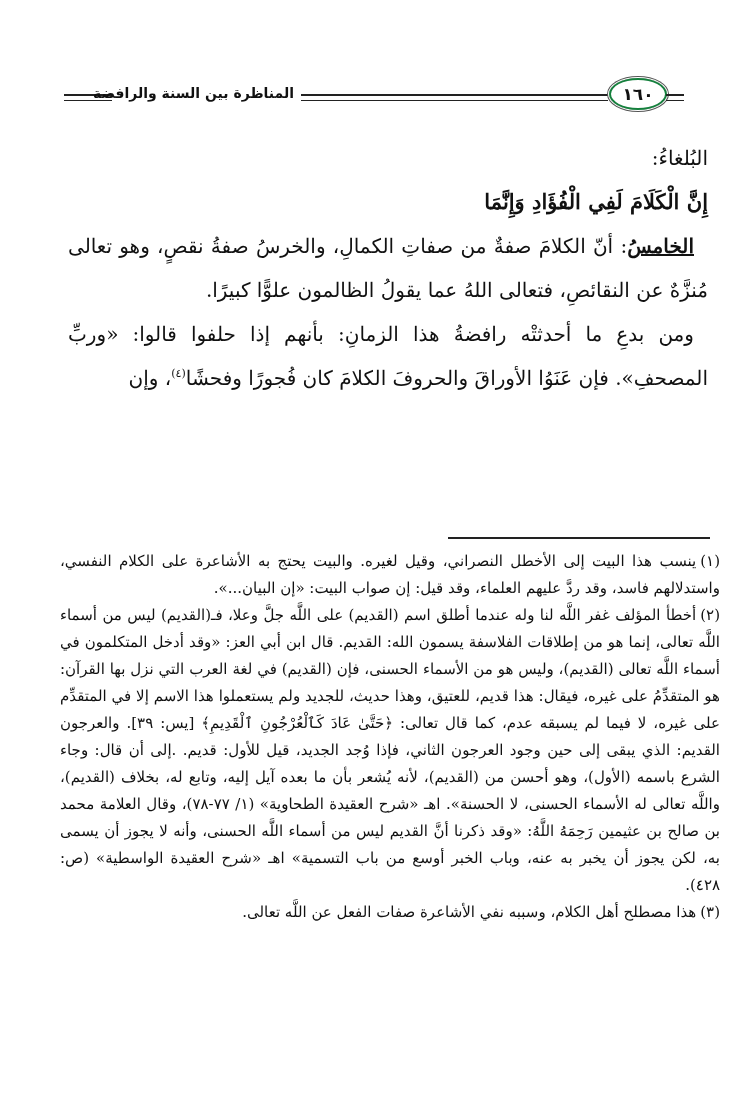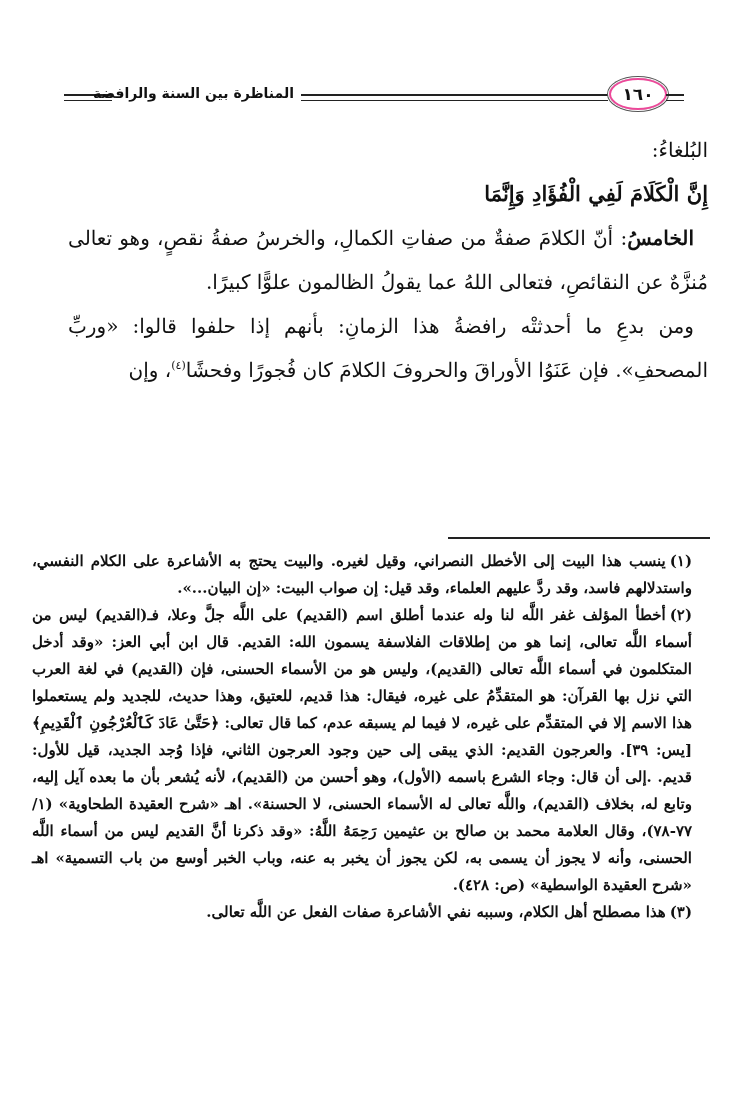--- a/index.html
+++ b/index.html
@@ -51,7 +51,7 @@
       top: 0;
       width: 54px;
       height: 28px;
-      border: 2px solid #ec4899;
+      border: 2px solid #15803d;
       border-radius: 50%;
       box-shadow: 0 0 0 1px #fff, 0 0 0 2px #555;
       text-align: center;

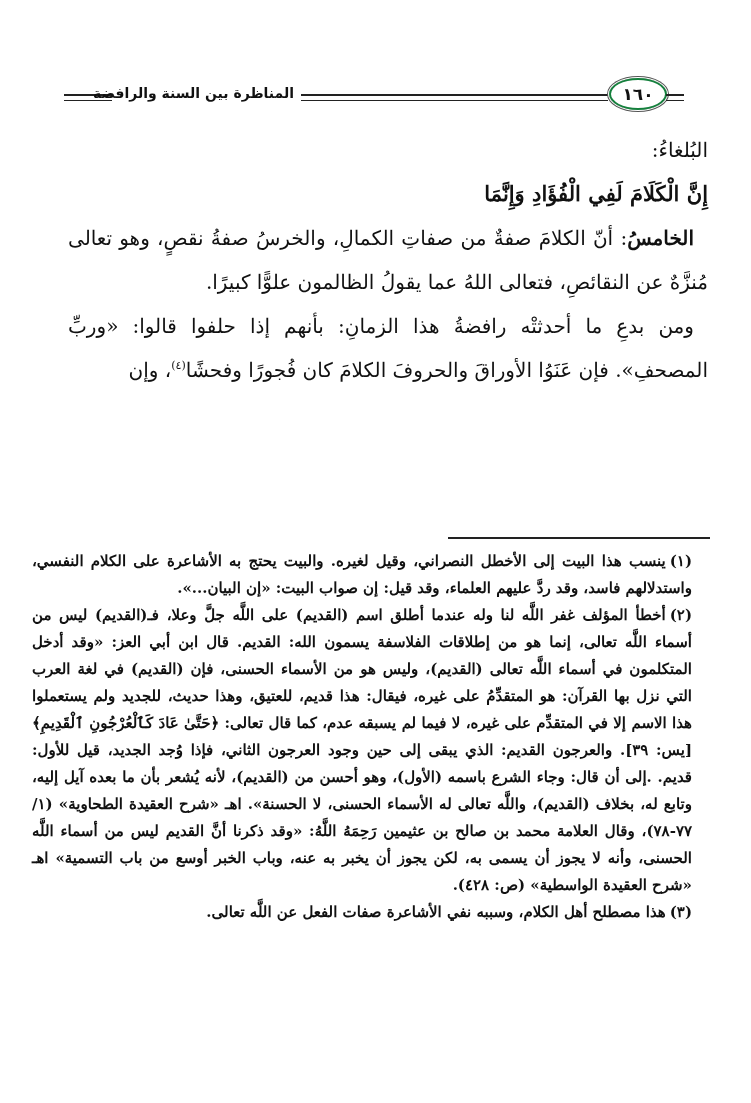--- a/index.html
+++ b/index.html
@@ -62,7 +62,7 @@
     }
     .main {
       position: absolute;
-      top: 128px;
+      top: 136px;
       left: 68px;
       width: 640px;
       direction: rtl;

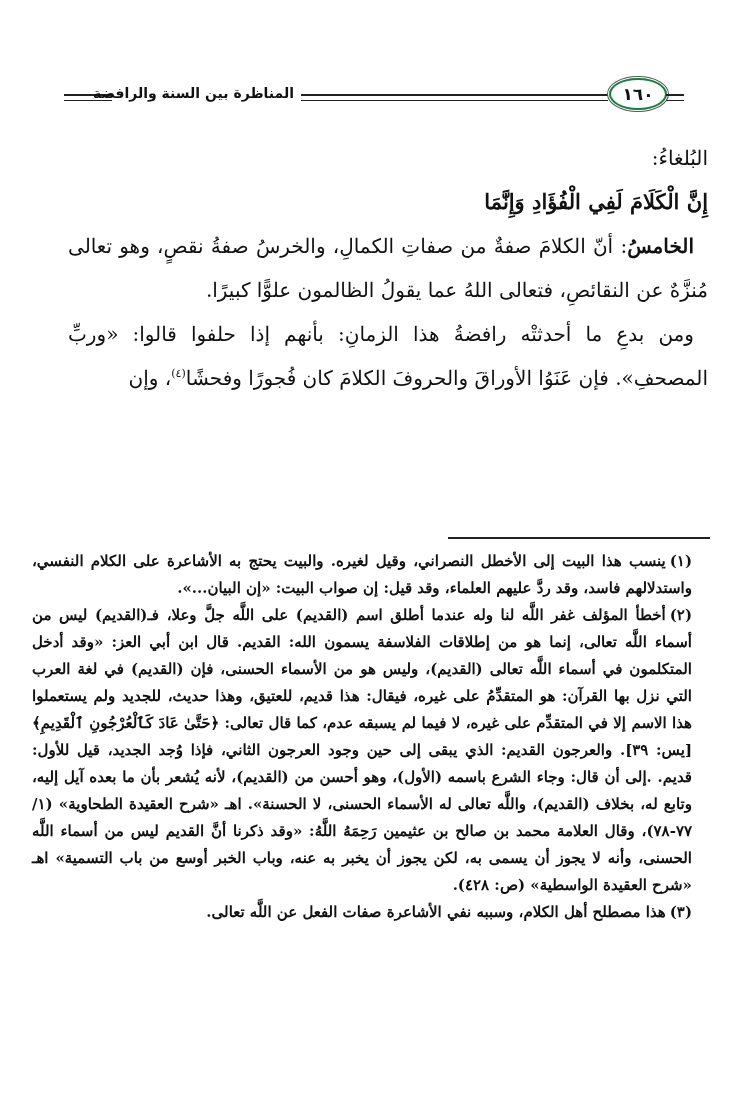--- a/index.html
+++ b/index.html
@@ -78,7 +78,7 @@
       font-size: 21px;
       white-space: nowrap;
     }
-    .bold { font-weight: bold; }
+    .bold { font-weight: bold; text-decoration: underline; }
     sup { font-size: 11px; line-height: 0; }
     .indent { text-indent: 14px; }
     .footnote-sep {

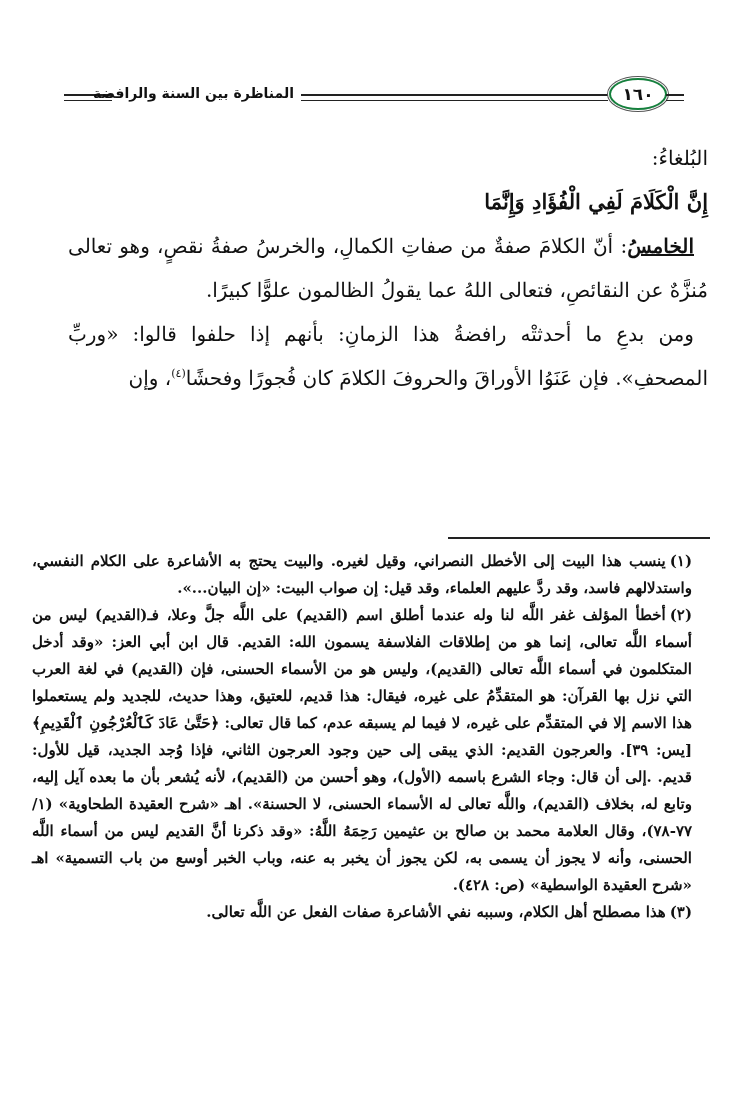--- a/index.html
+++ b/index.html
@@ -91,13 +91,12 @@
     .footnotes {
       position: absolute;
       top: 548px;
-      left: 32px;
+      left: 60px;
       width: 660px;
       direction: rtl;
       text-align: justify;
       font-size: 15px;
       line-height: 27px;
-      font-weight: bold;
     }
     .footnotes p { margin: 0; }
     .fn-num { margin-left: 4px; }

